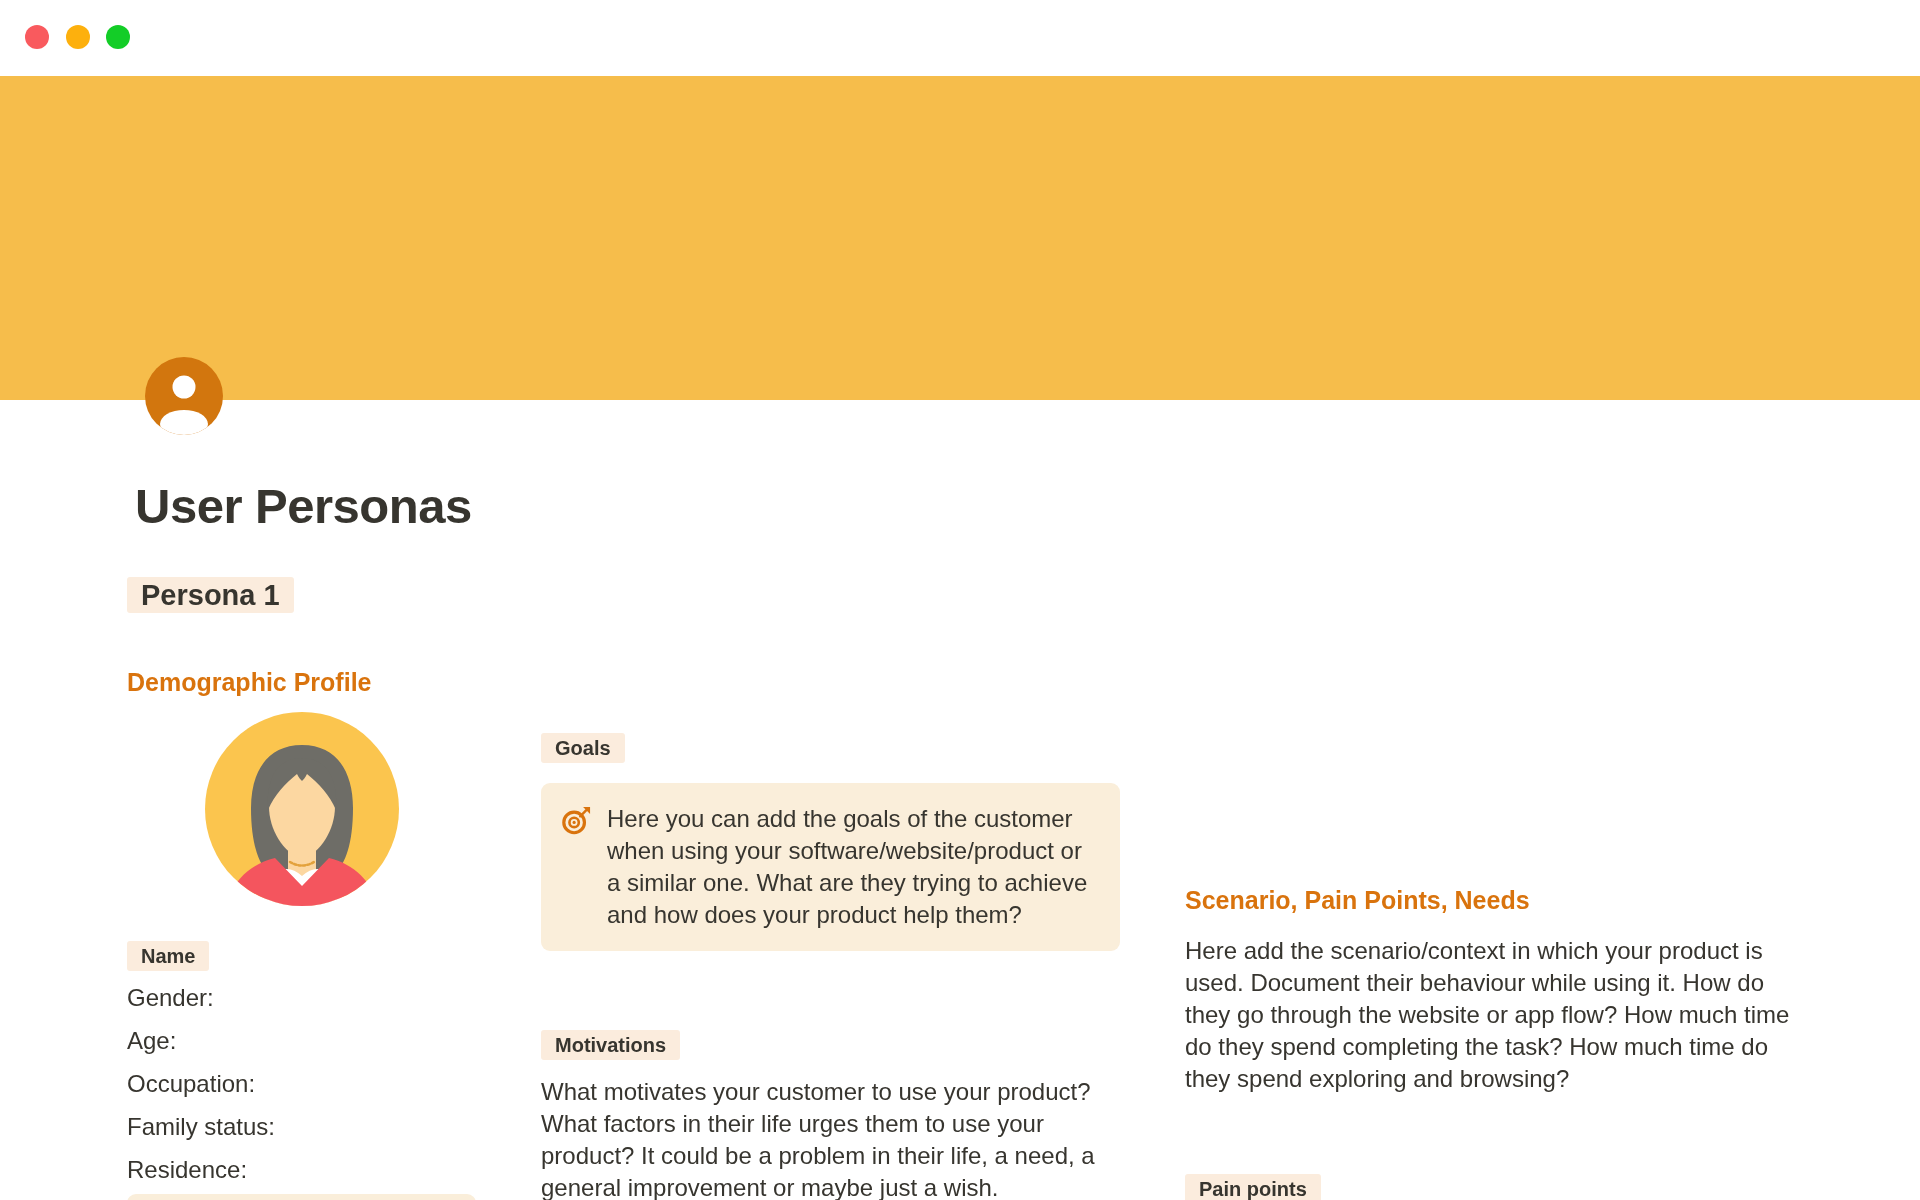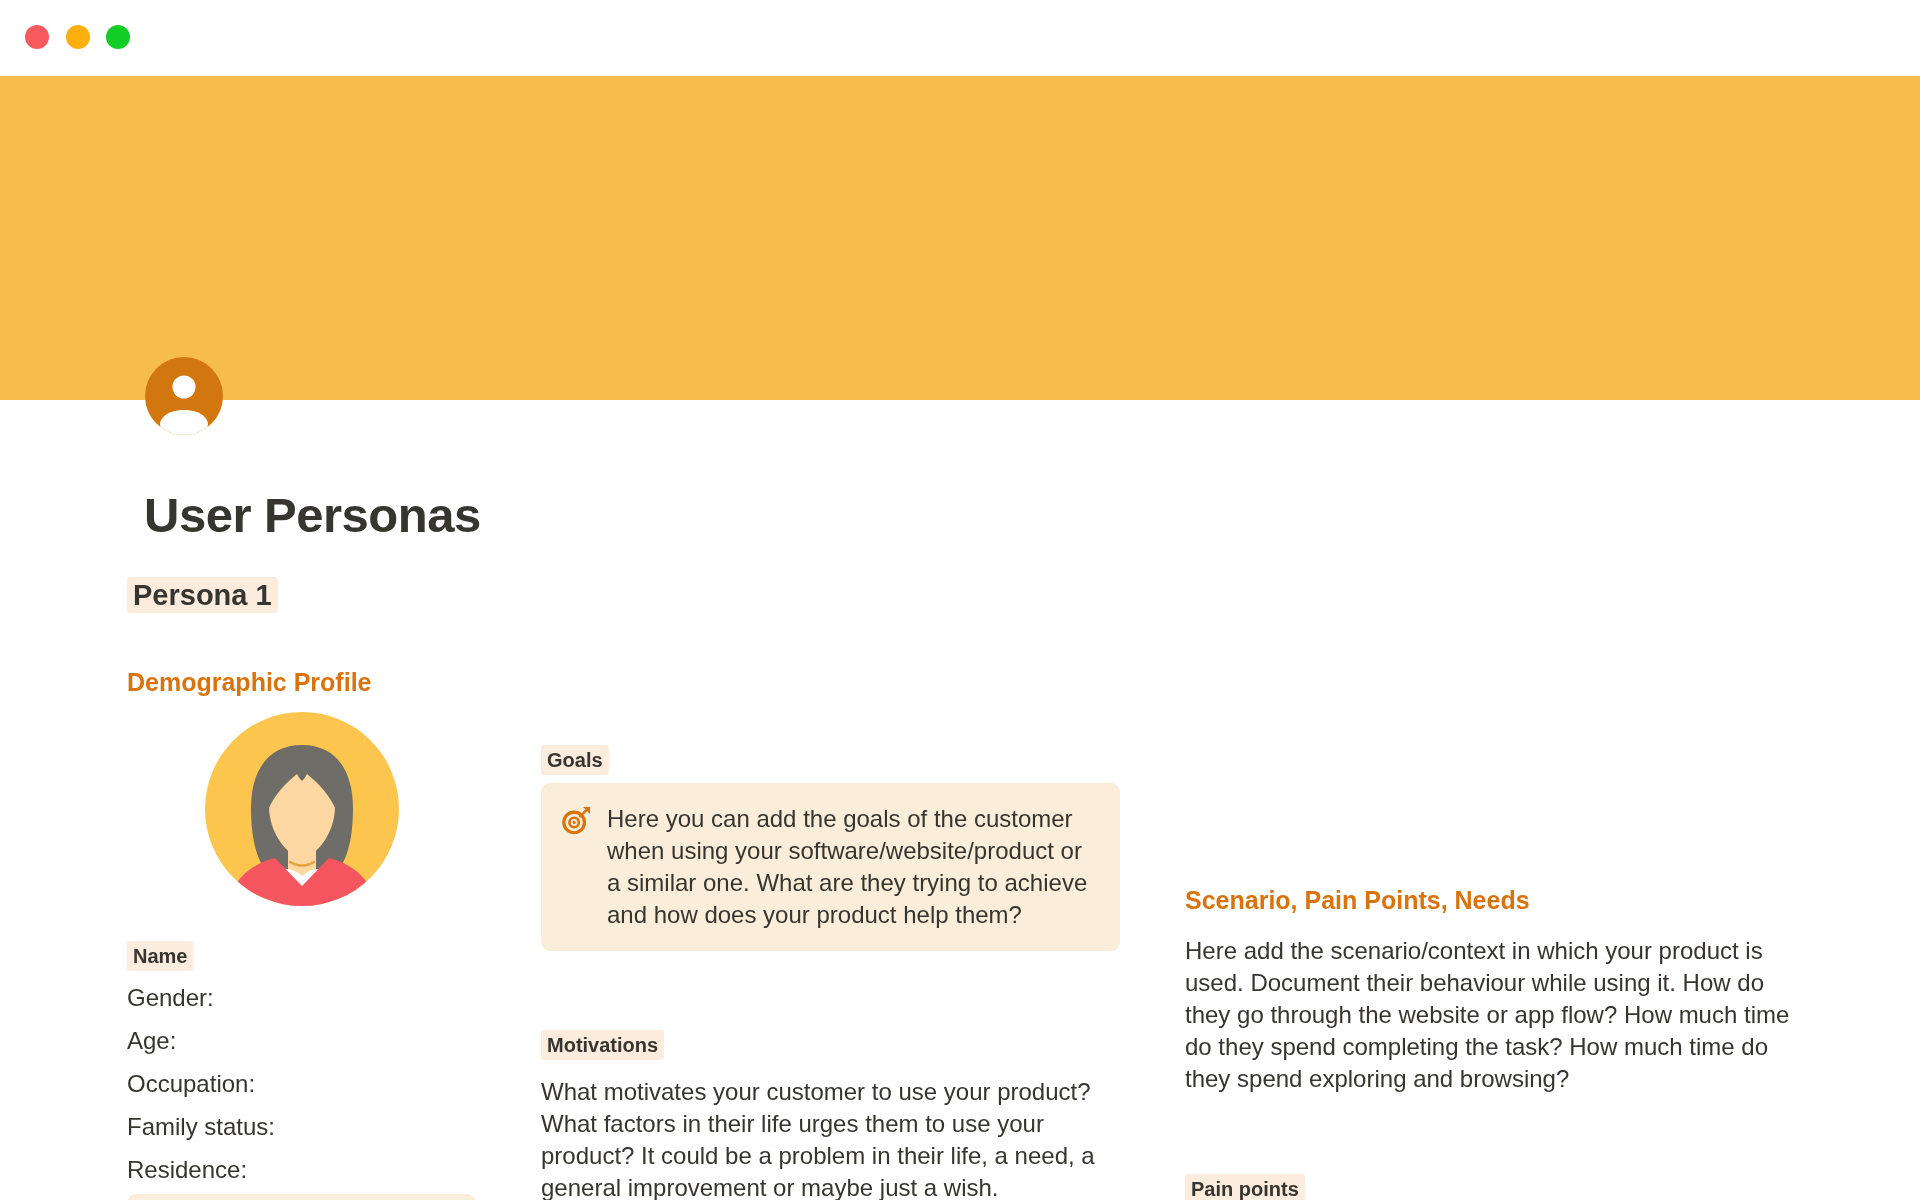--- a/index.html
+++ b/index.html
@@ -41,7 +41,7 @@
   
   .page-title {
     position: absolute; top: 470px; left: 127px;
-    margin: 17px;
+    margin: 8px;
     font-size: 49px; line-height: 56px; font-weight: 700;
     letter-spacing: -0.5px;
     color: #37352f;

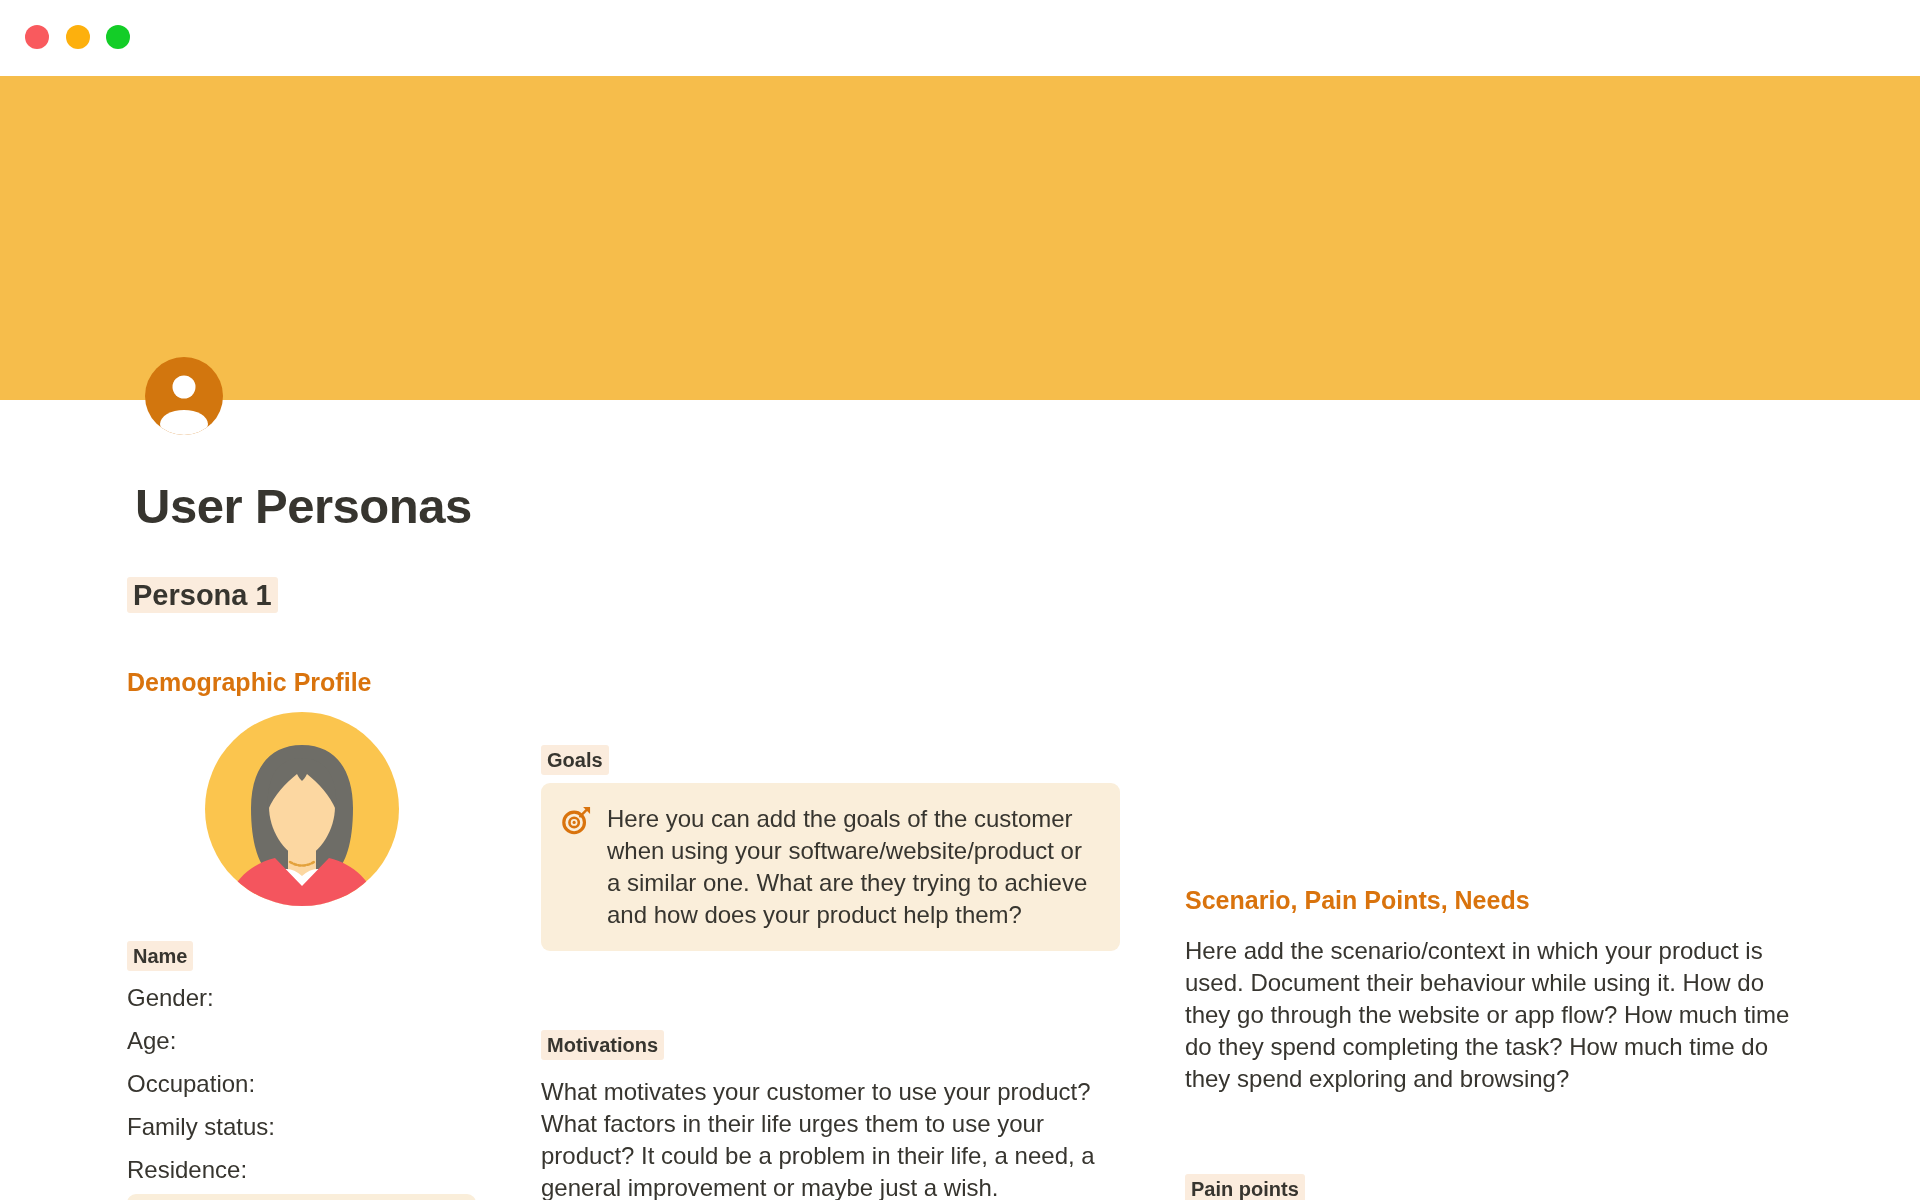--- a/index.html
+++ b/index.html
@@ -54,7 +54,7 @@
   }
   .hl {
     background: #fbecdd;
-    padding: 2px 6px;
+    padding: 2px 14px;
     border-radius: 3px;
   }
   .columns {

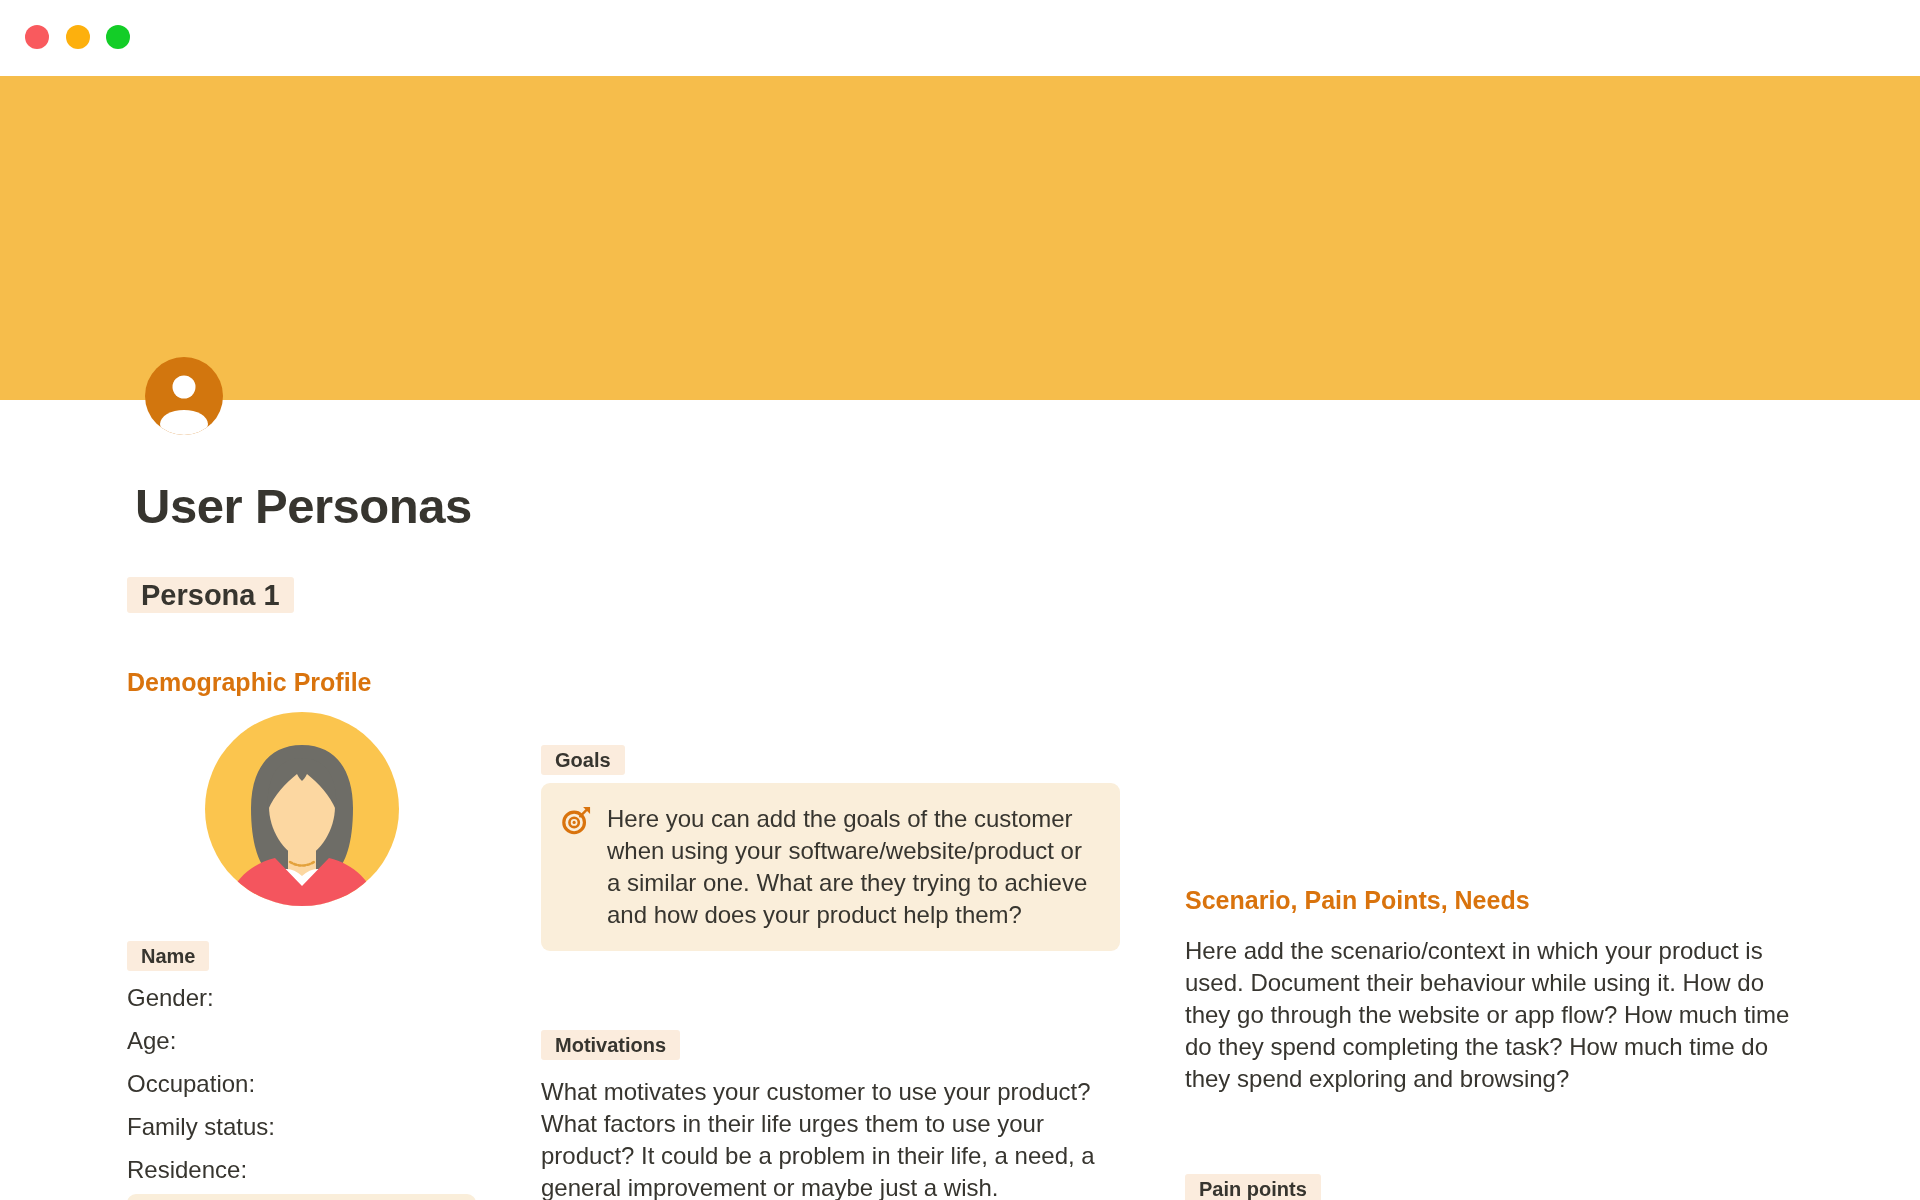--- a/index.html
+++ b/index.html
@@ -105,7 +105,7 @@
   
   .col2 .label-line, .col3 .label-line { margin-top: 12px; }
   .callout {
-    margin-top: 8px;
+    margin-top: 20px;
     background: #faeeda;
     border-radius: 9px;
     padding: 20px;

